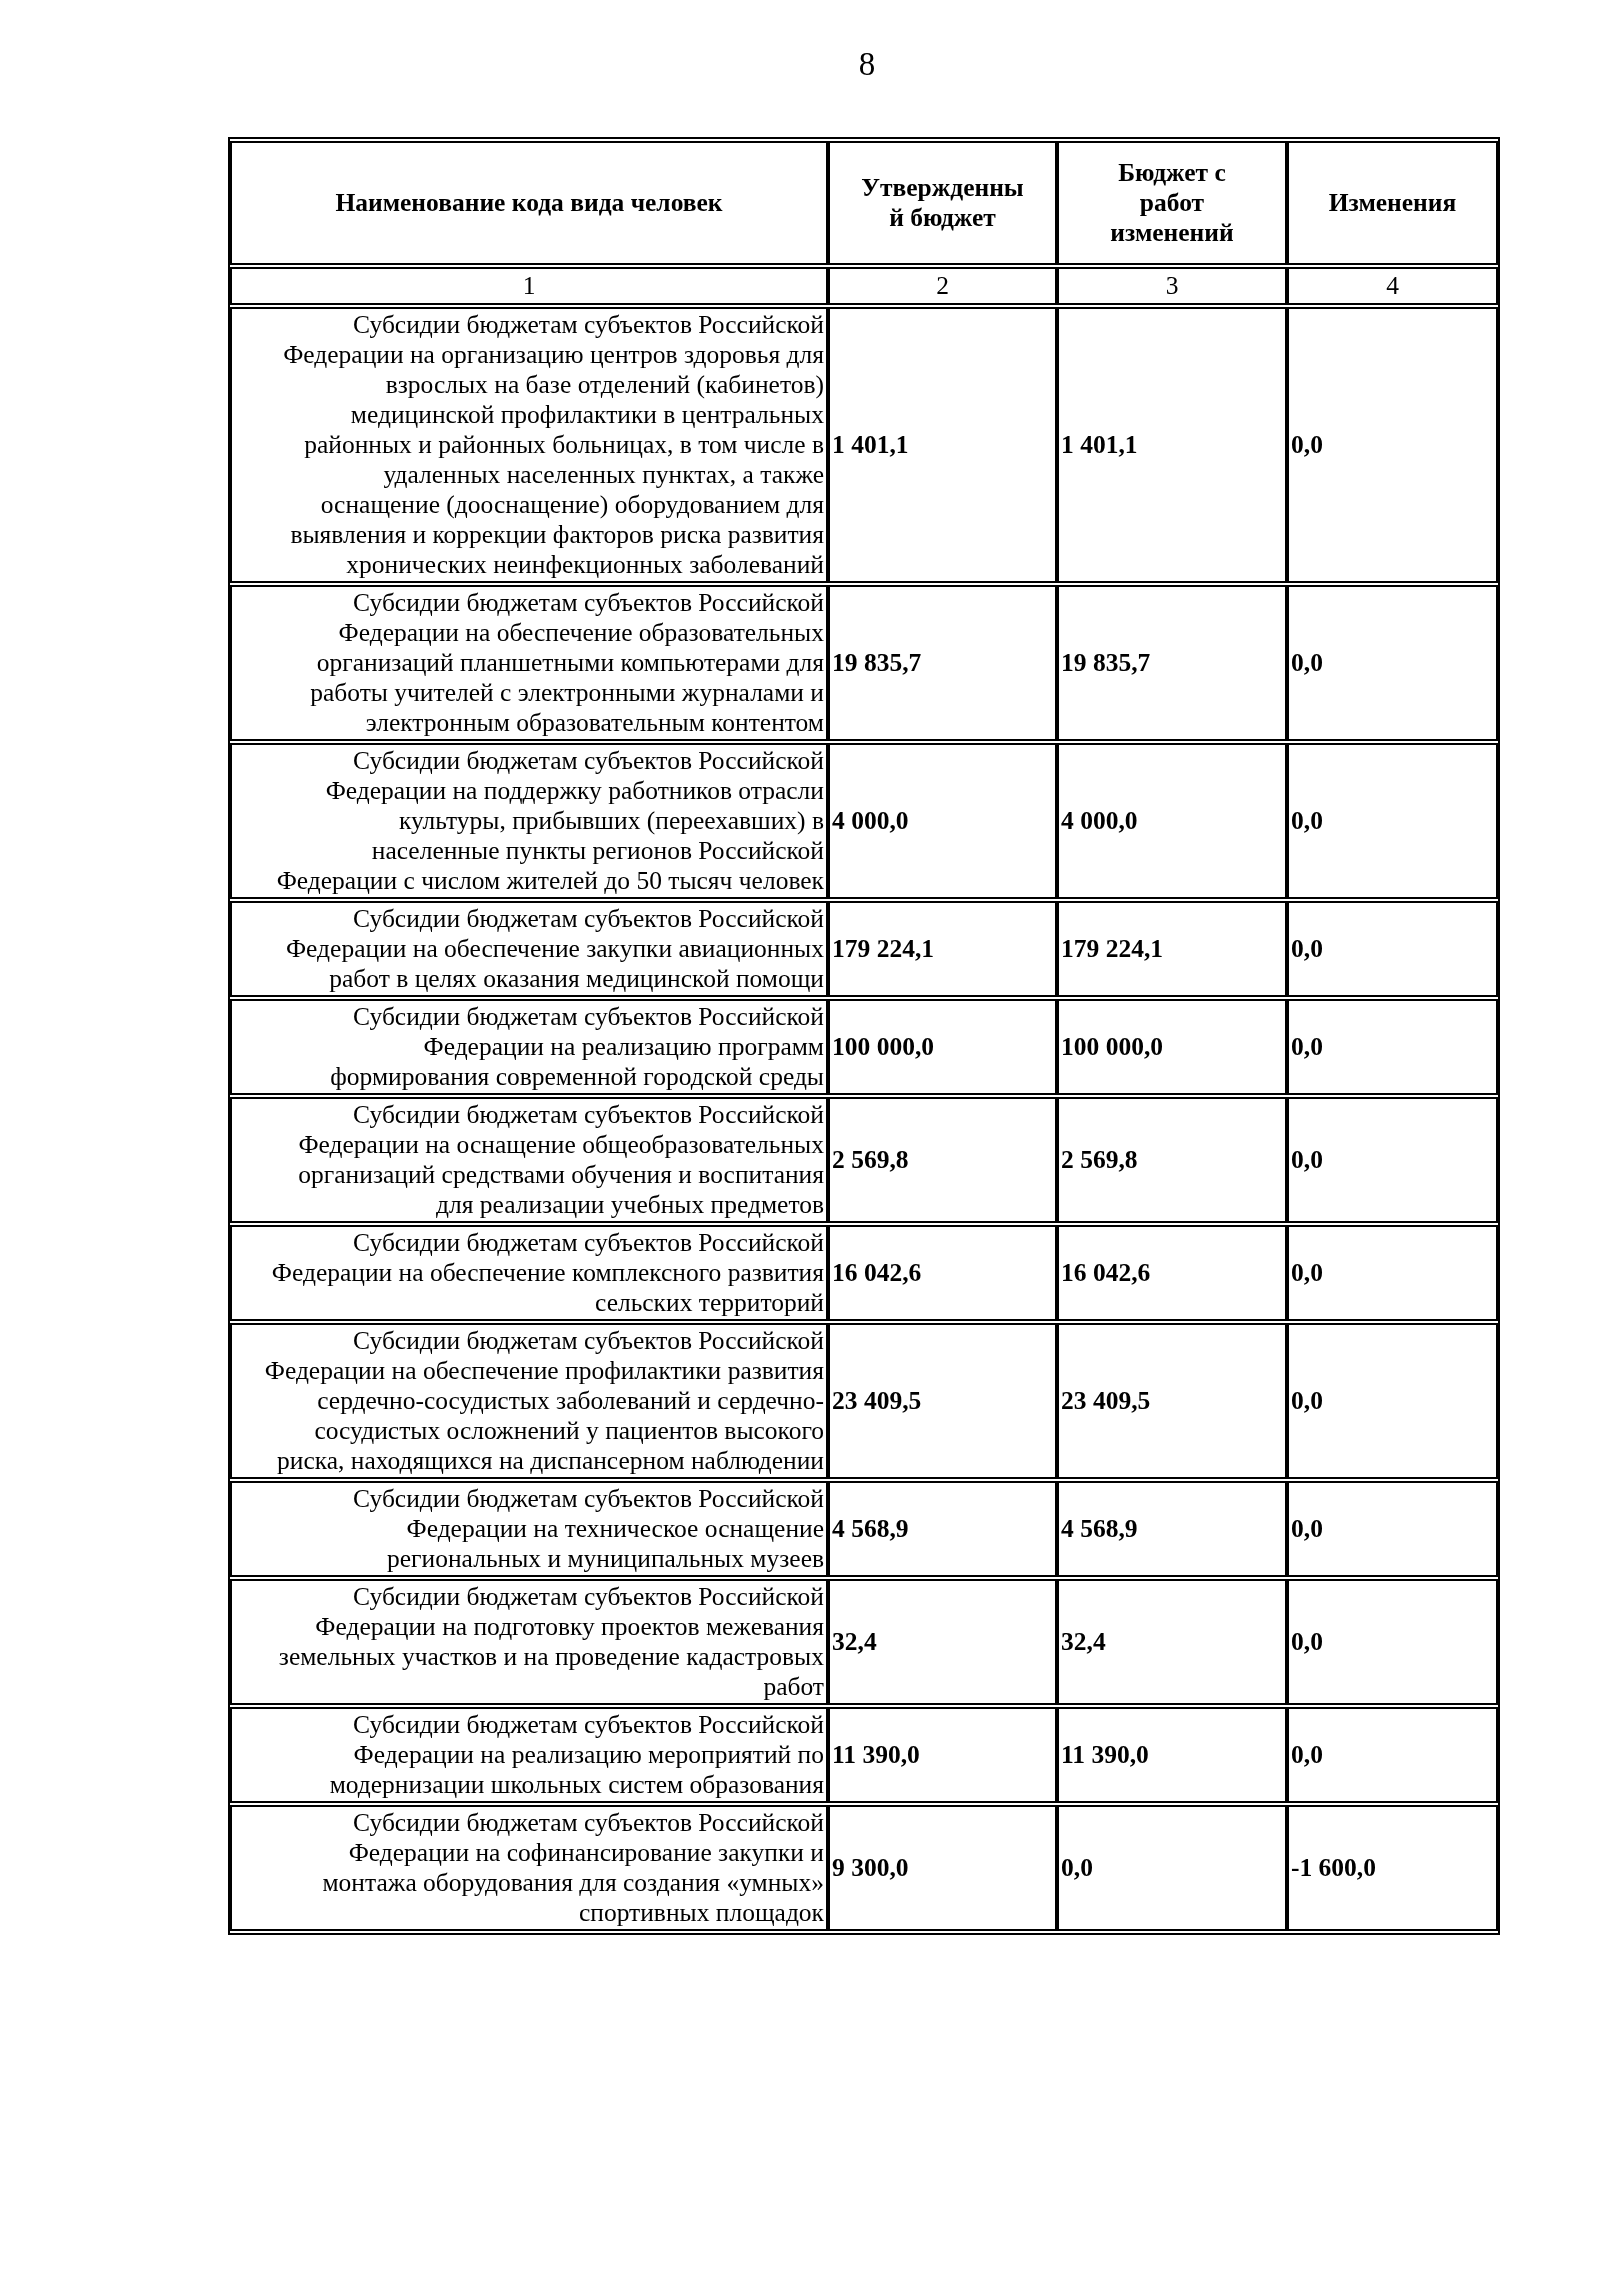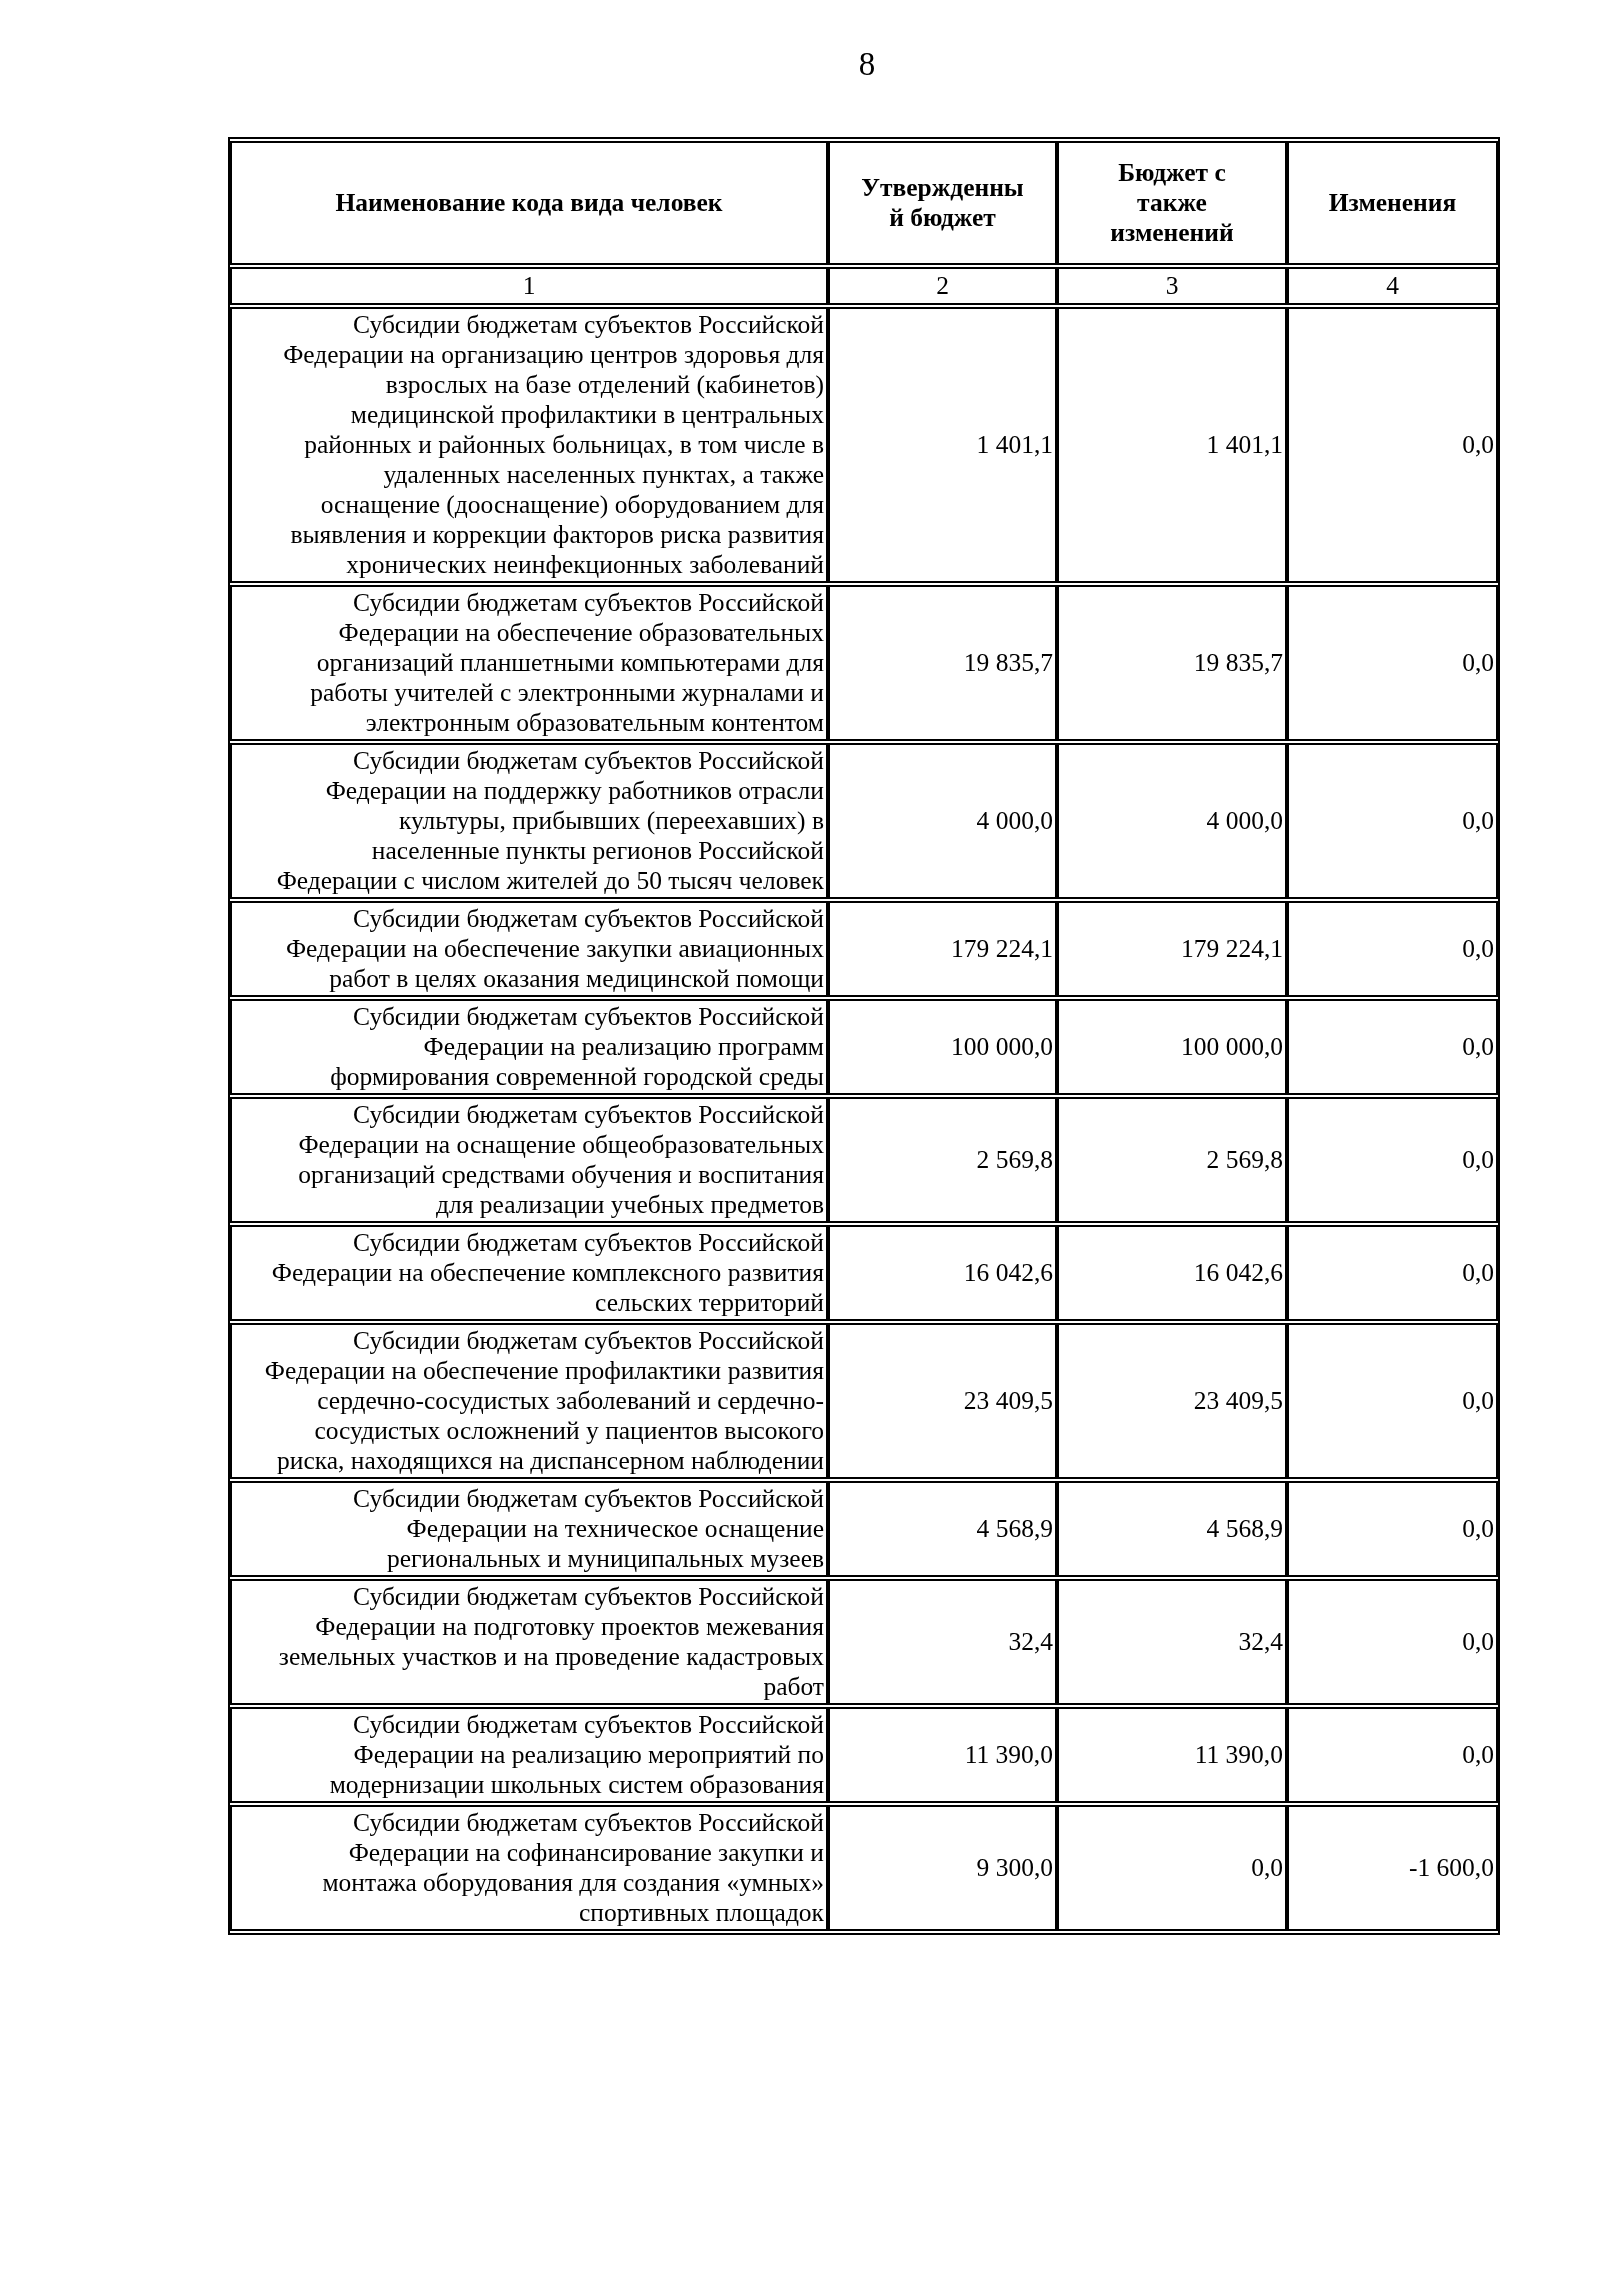--- a/index.html
+++ b/index.html
@@ -85,7 +85,7 @@
         <td class="head">Утвержденны
 й бюджет</td>
         <td class="head">Бюджет с
-также
+работ
 изменений</td>
         <td class="head">Изменения</td>
       </tr>

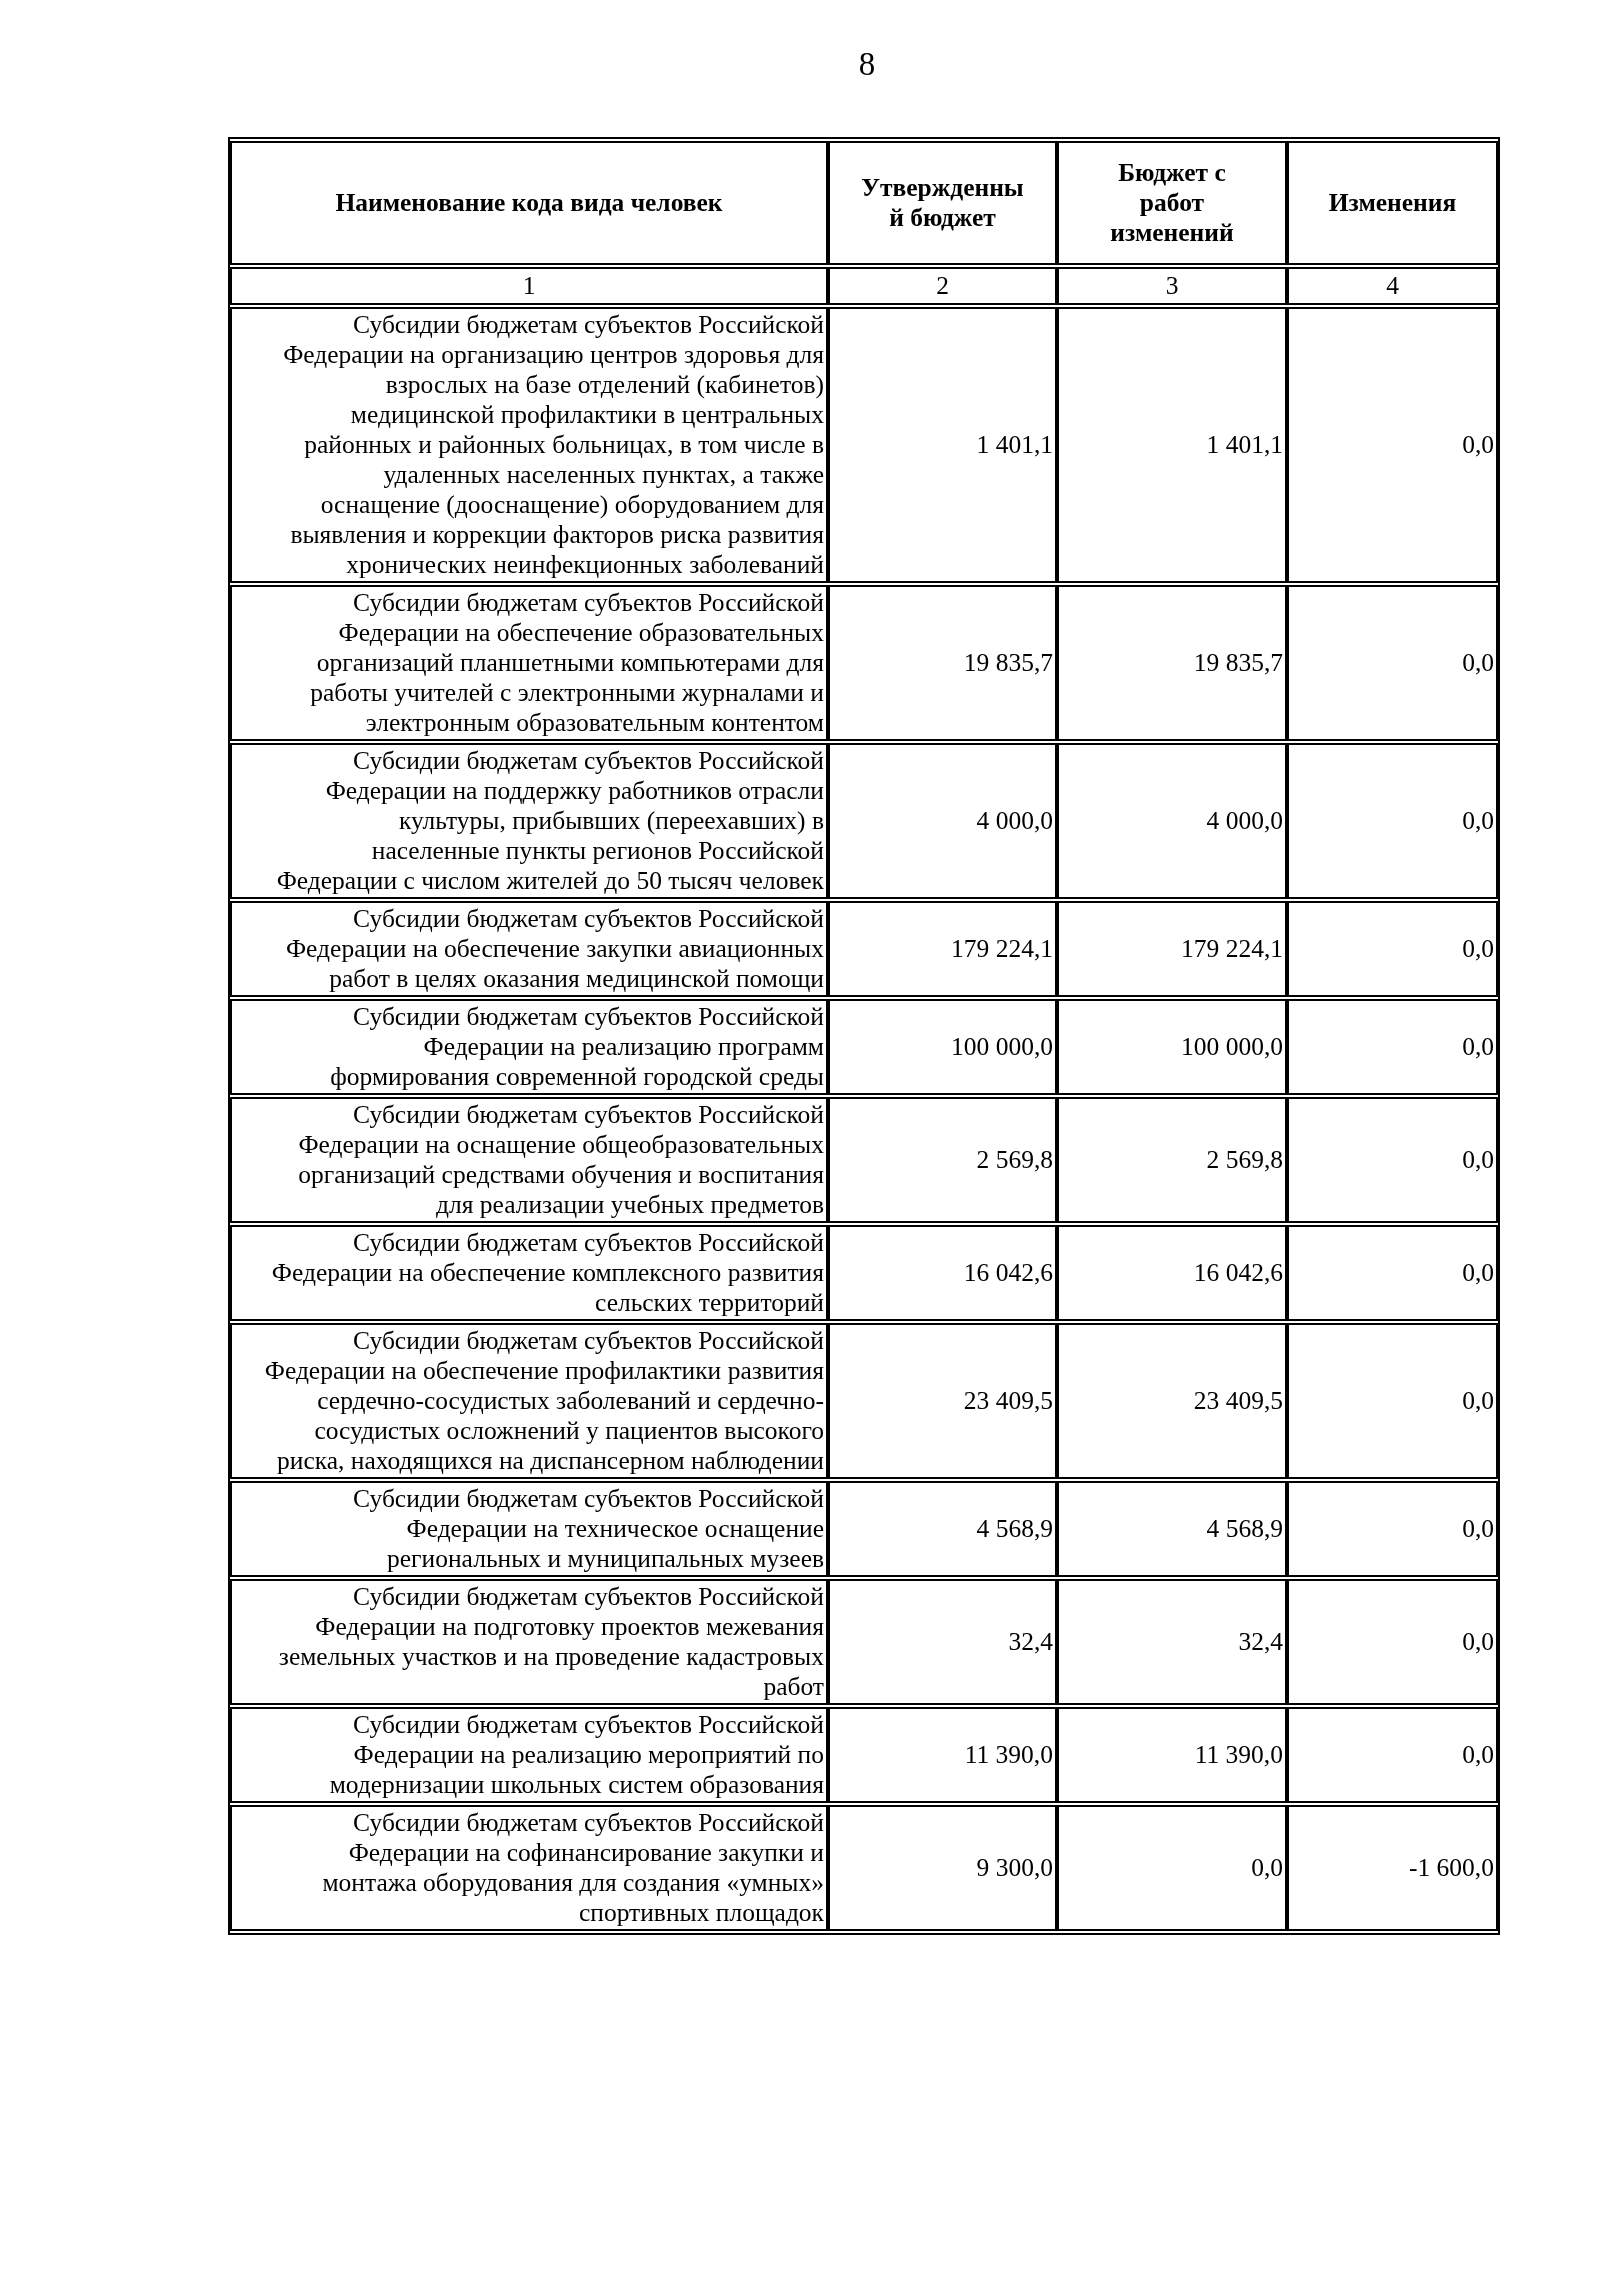--- a/index.html
+++ b/index.html
@@ -62,7 +62,8 @@
     text-align: right;
   }
   td.num {
-    text-align: right;
+    text-align: left;
+    font-weight: bold;
   }
 </style>
 </head>

